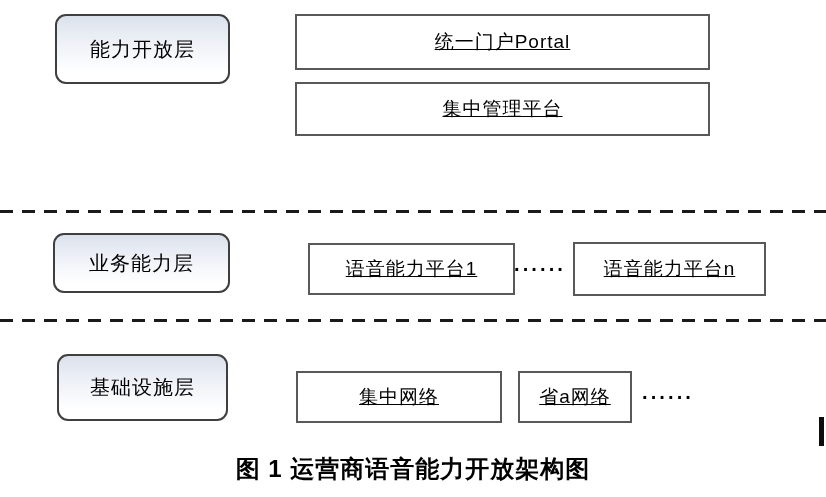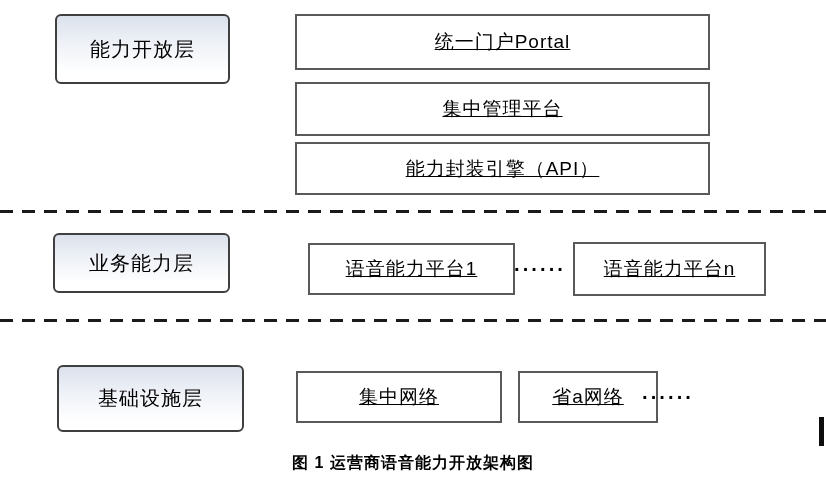--- a/index.html
+++ b/index.html
@@ -22,7 +22,7 @@
     position:absolute;
     box-sizing:border-box;
     border:2px solid var(--pill-border);
-    border-radius:6px;
+    border-radius:11px;
     background:linear-gradient(180deg, var(--pill-gradient-top) 0%, #eef1f7 40%, #ffffff 85%);
     display:flex;align-items:center;justify-content:center;
     font-size:20px;

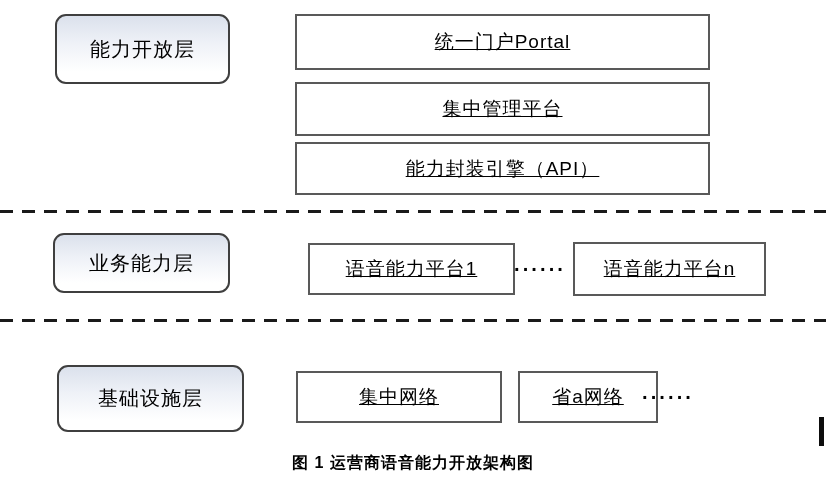--- a/index.html
+++ b/index.html
@@ -85,9 +85,6 @@
     <span>集中管理平台</span>
   </div>
 
-  <div class="box" style="left:295px;top:142px;width:415px;height:53px">
-    <span>能力封装引擎（API）</span>
-  </div>
 
   <div class="dashed" style="top:210px"></div>
 

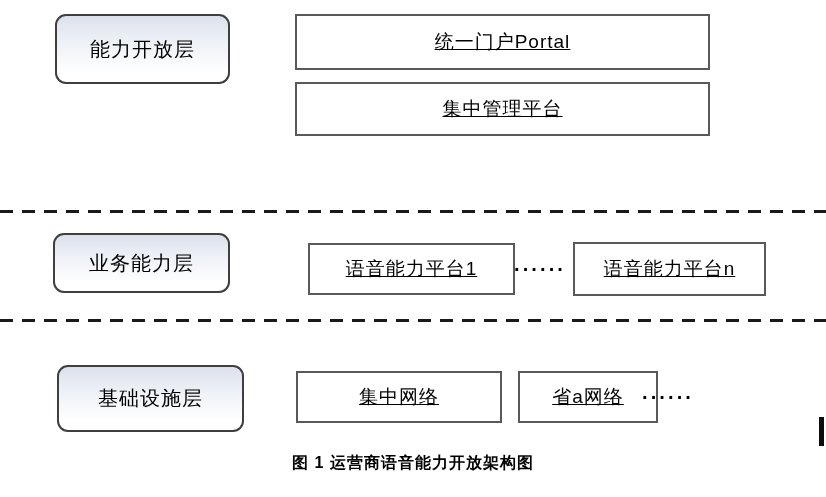--- a/index.html
+++ b/index.html
@@ -106,7 +106,7 @@
 
   <div class="dashed" style="top:319px"></div>
 
-  <div class="pill" style="left:57px;top:365px;width:187px;height:67px">
+  <div class="pill" style="left:57px;top:354px;width:171px;height:67px">
     <span>基础设施层</span>
   </div>
 

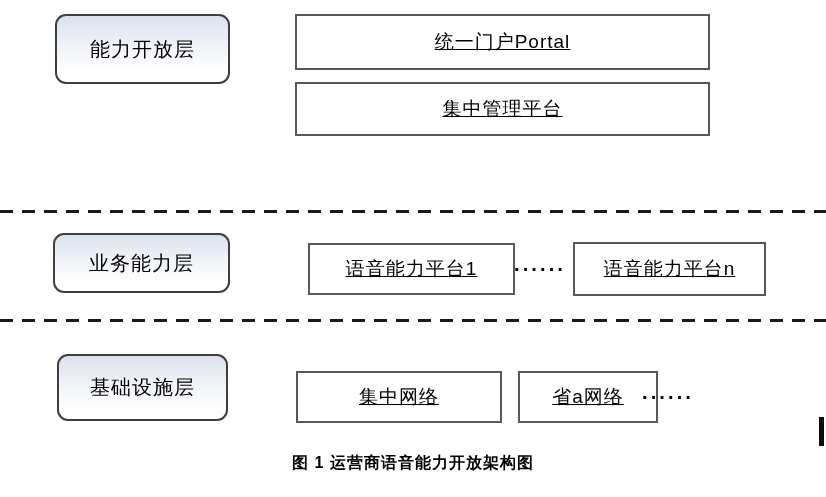--- a/index.html
+++ b/index.html
@@ -114,7 +114,7 @@
     <span>集中网络</span>
   </div>
 
-  <div class="box" style="left:518px;top:371px;width:140px;height:52px">
+  <div class="box" style="left:518px;top:371px;width:114px;height:52px">
     <span>省a网络</span>
   </div>
 

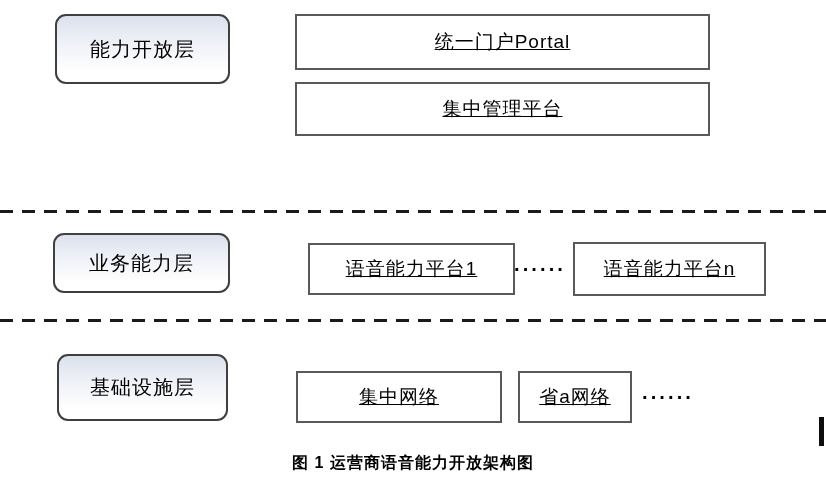--- a/index.html
+++ b/index.html
@@ -57,7 +57,7 @@
     position:absolute;
     left:0;top:453px;width:826px;
     text-align:center;
-    font-size:16px;
+    font-size:24px;
     font-weight:bold;
     letter-spacing:1px;
     color:#000;

